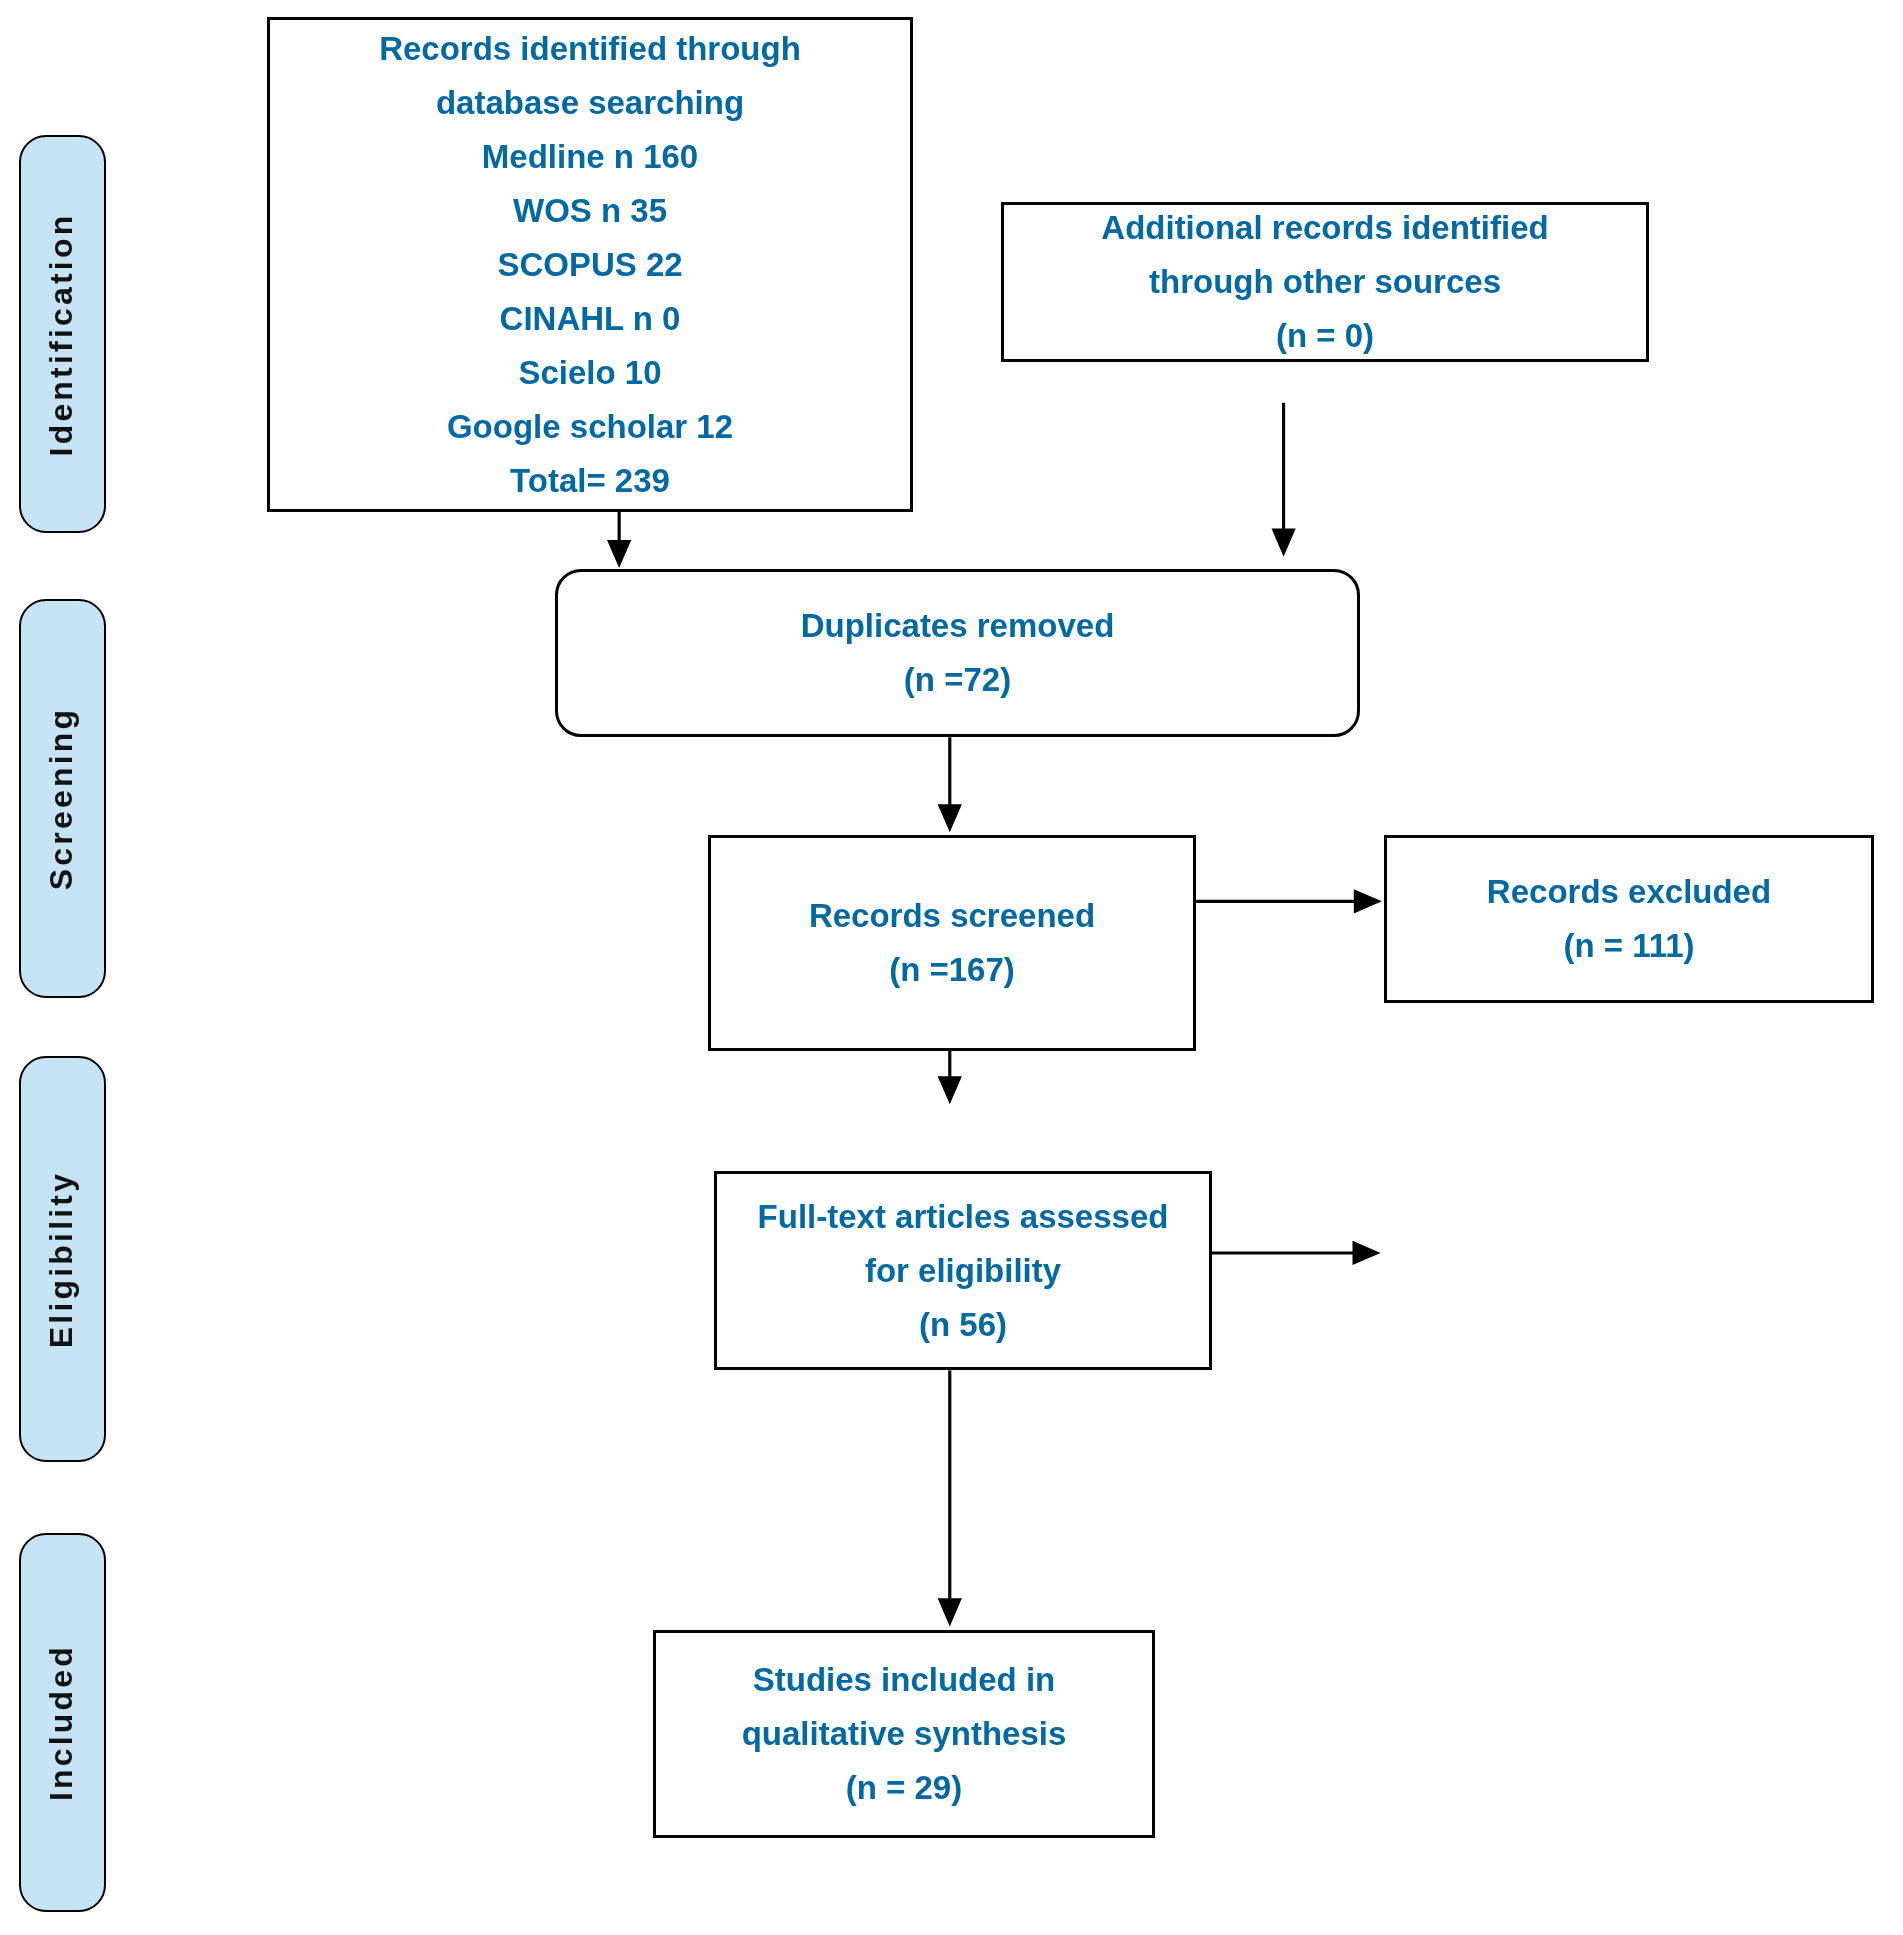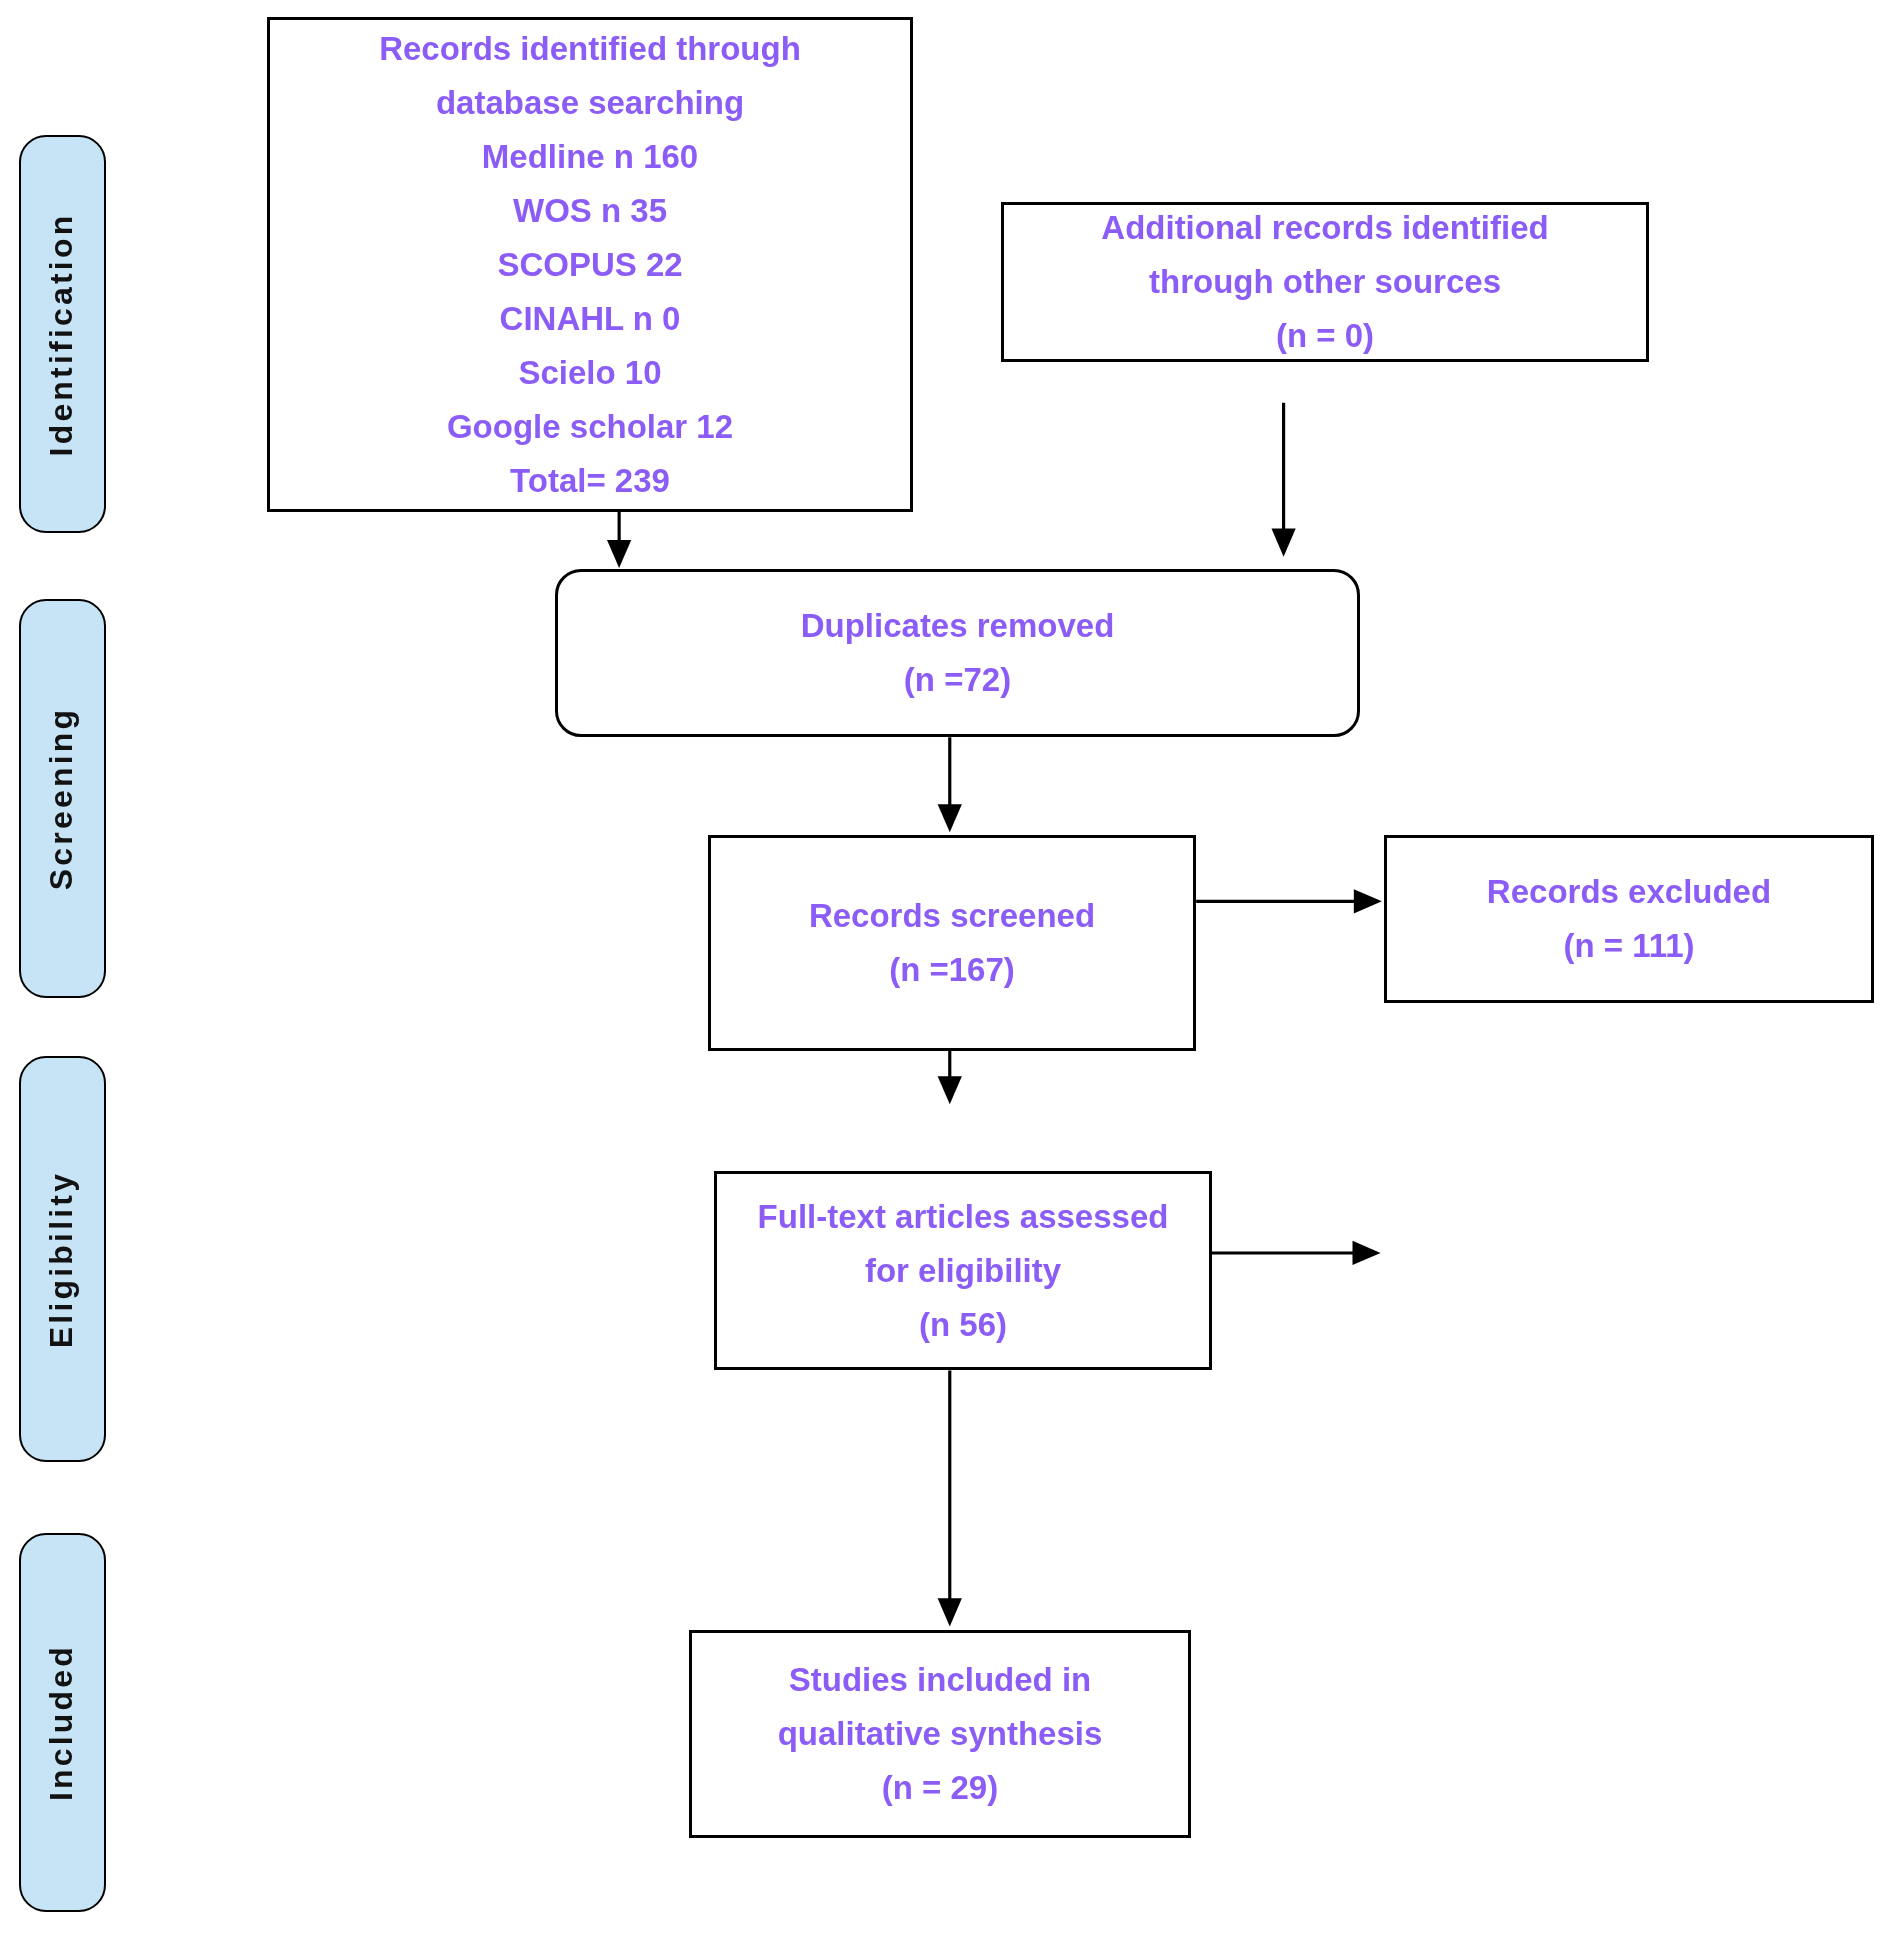--- a/index.html
+++ b/index.html
@@ -25,7 +25,7 @@
     align-items: center;
     justify-content: center;
     text-align: center;
-    color: #8b5cf6;
+    color: #0369a1;
     font-weight: 700;
     font-size: 33px;
     line-height: 54px;

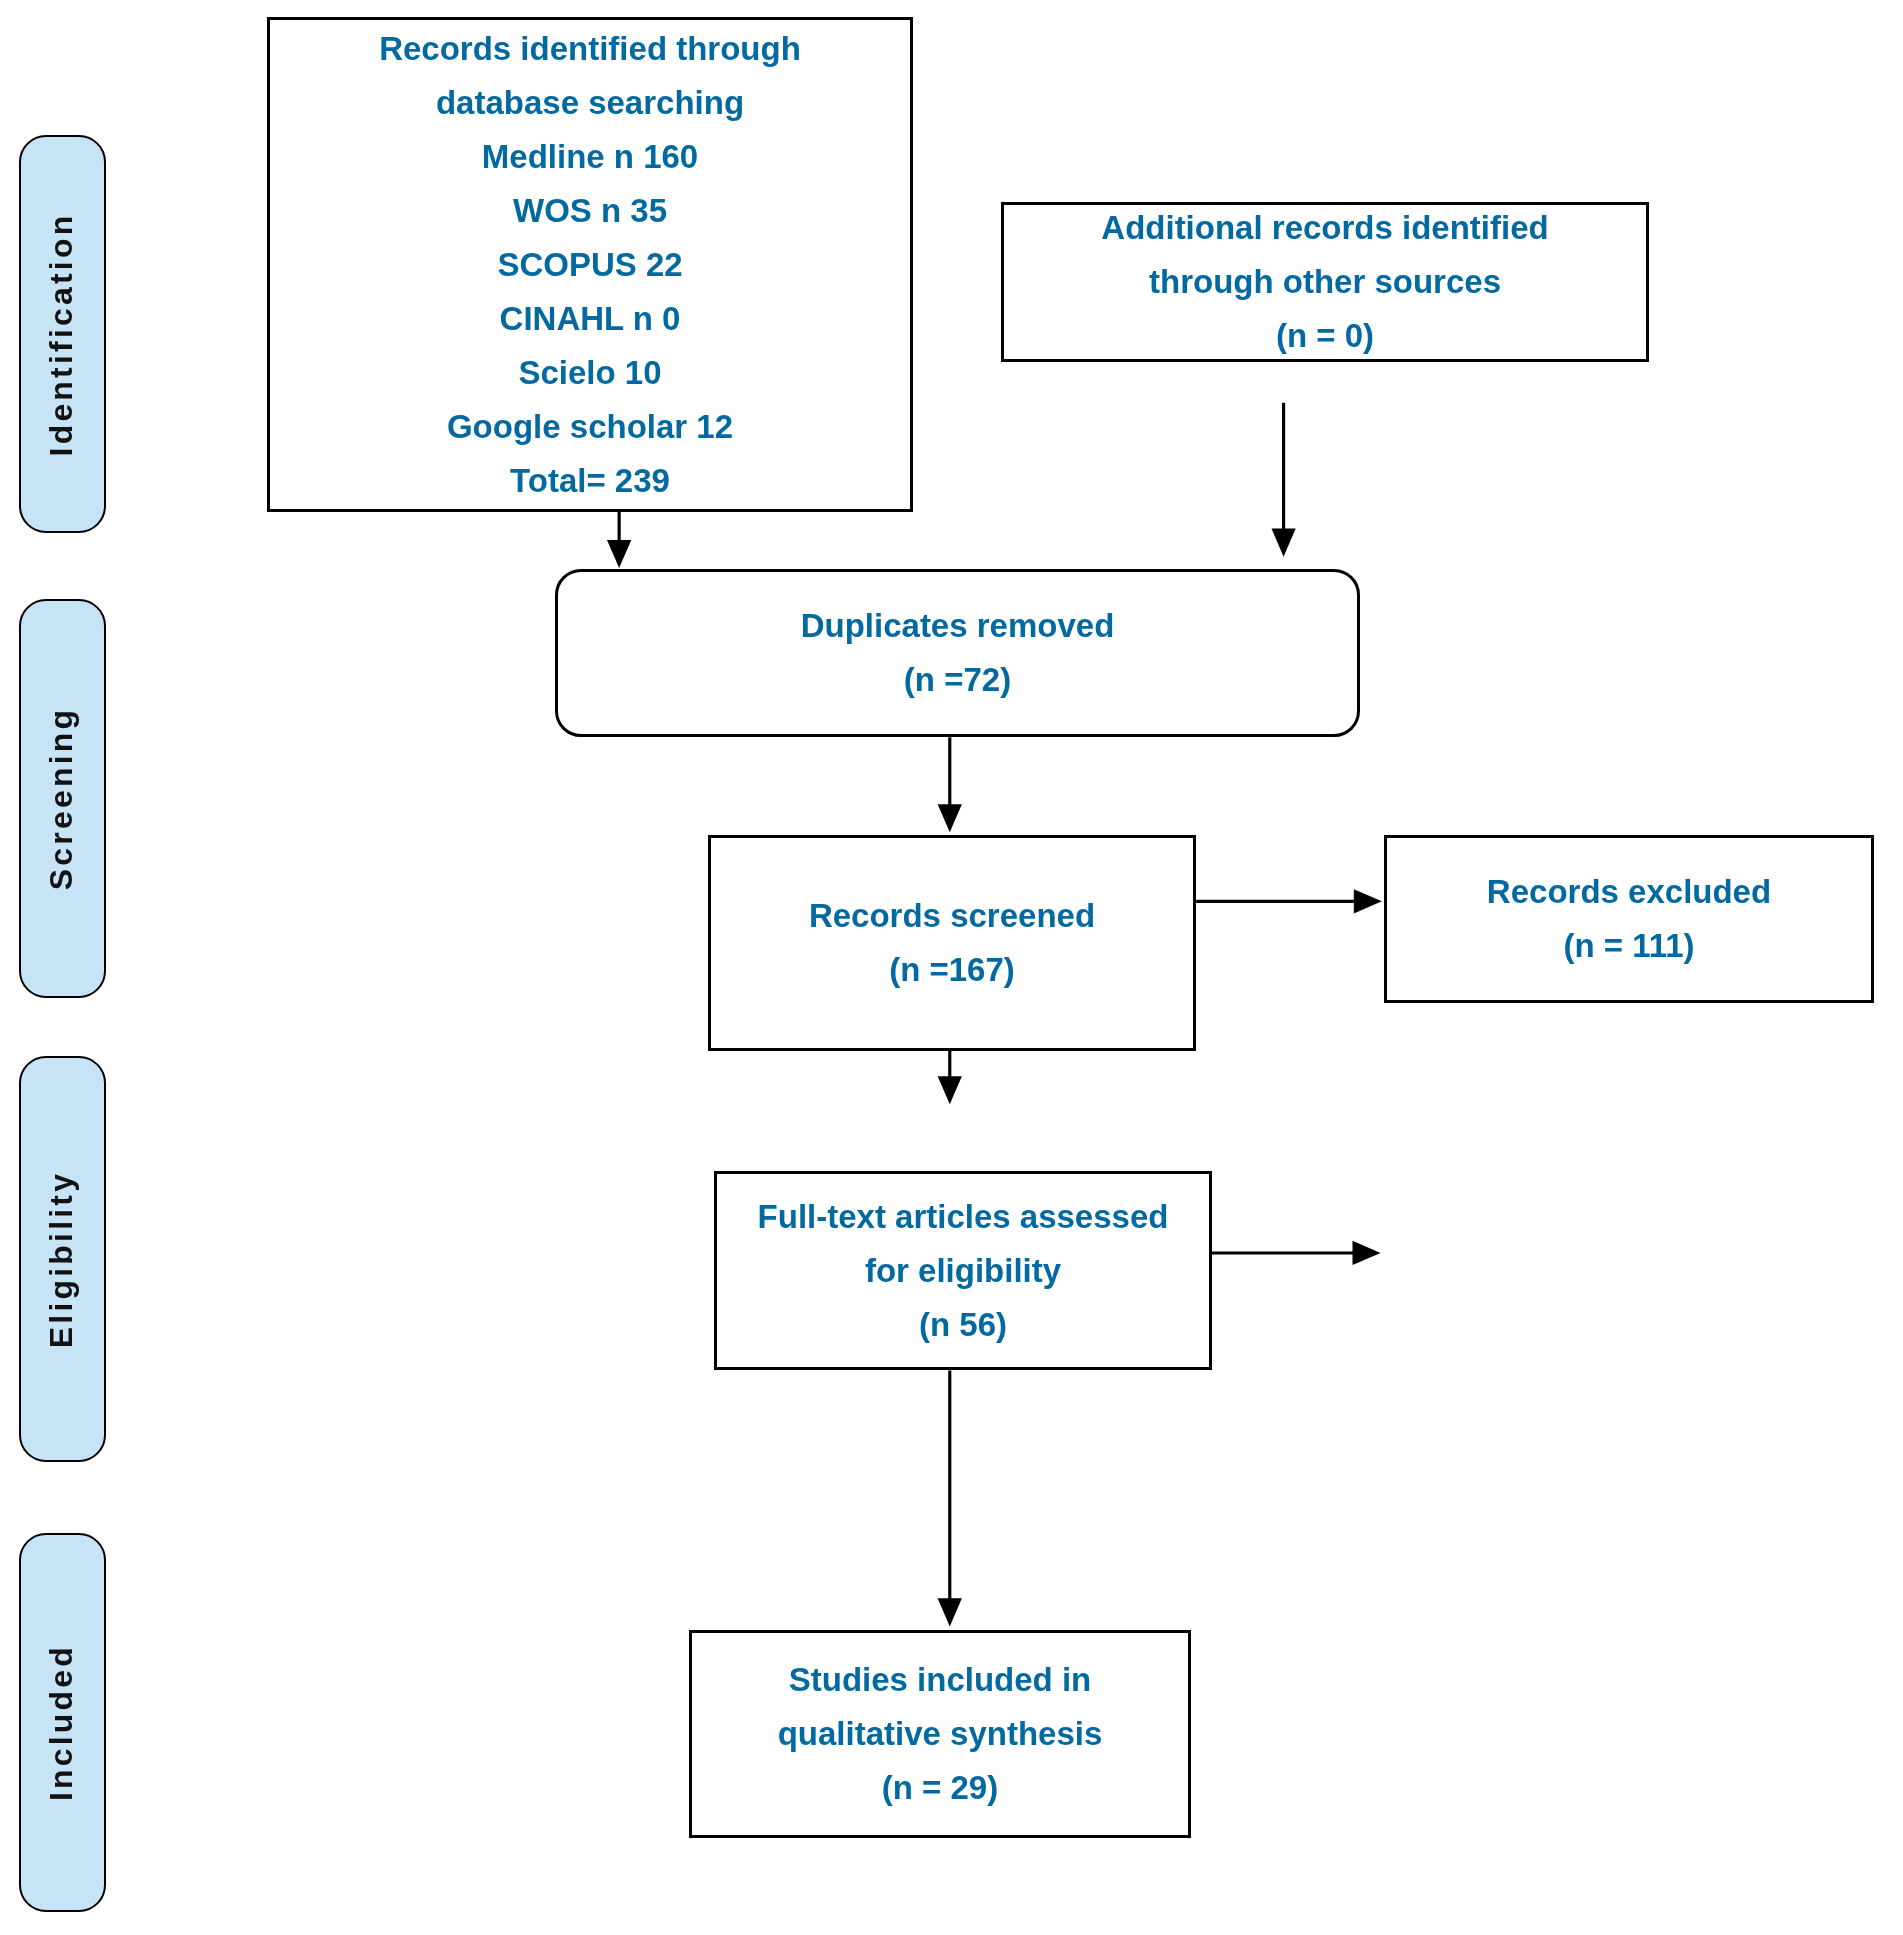--- a/index.html
+++ b/index.html
@@ -157,7 +157,7 @@
   </div>
 
 
-  <div class="flow-box" style="left:689px; top:1630px; width:502px; height:208px;">
+  <div class="flow-box" style="left:653px; top:1630px; width:502px; height:208px;">
     <span class="line">Studies included in</span>
     <span class="line">qualitative synthesis</span>
     <span class="line">(n = 29)</span>

